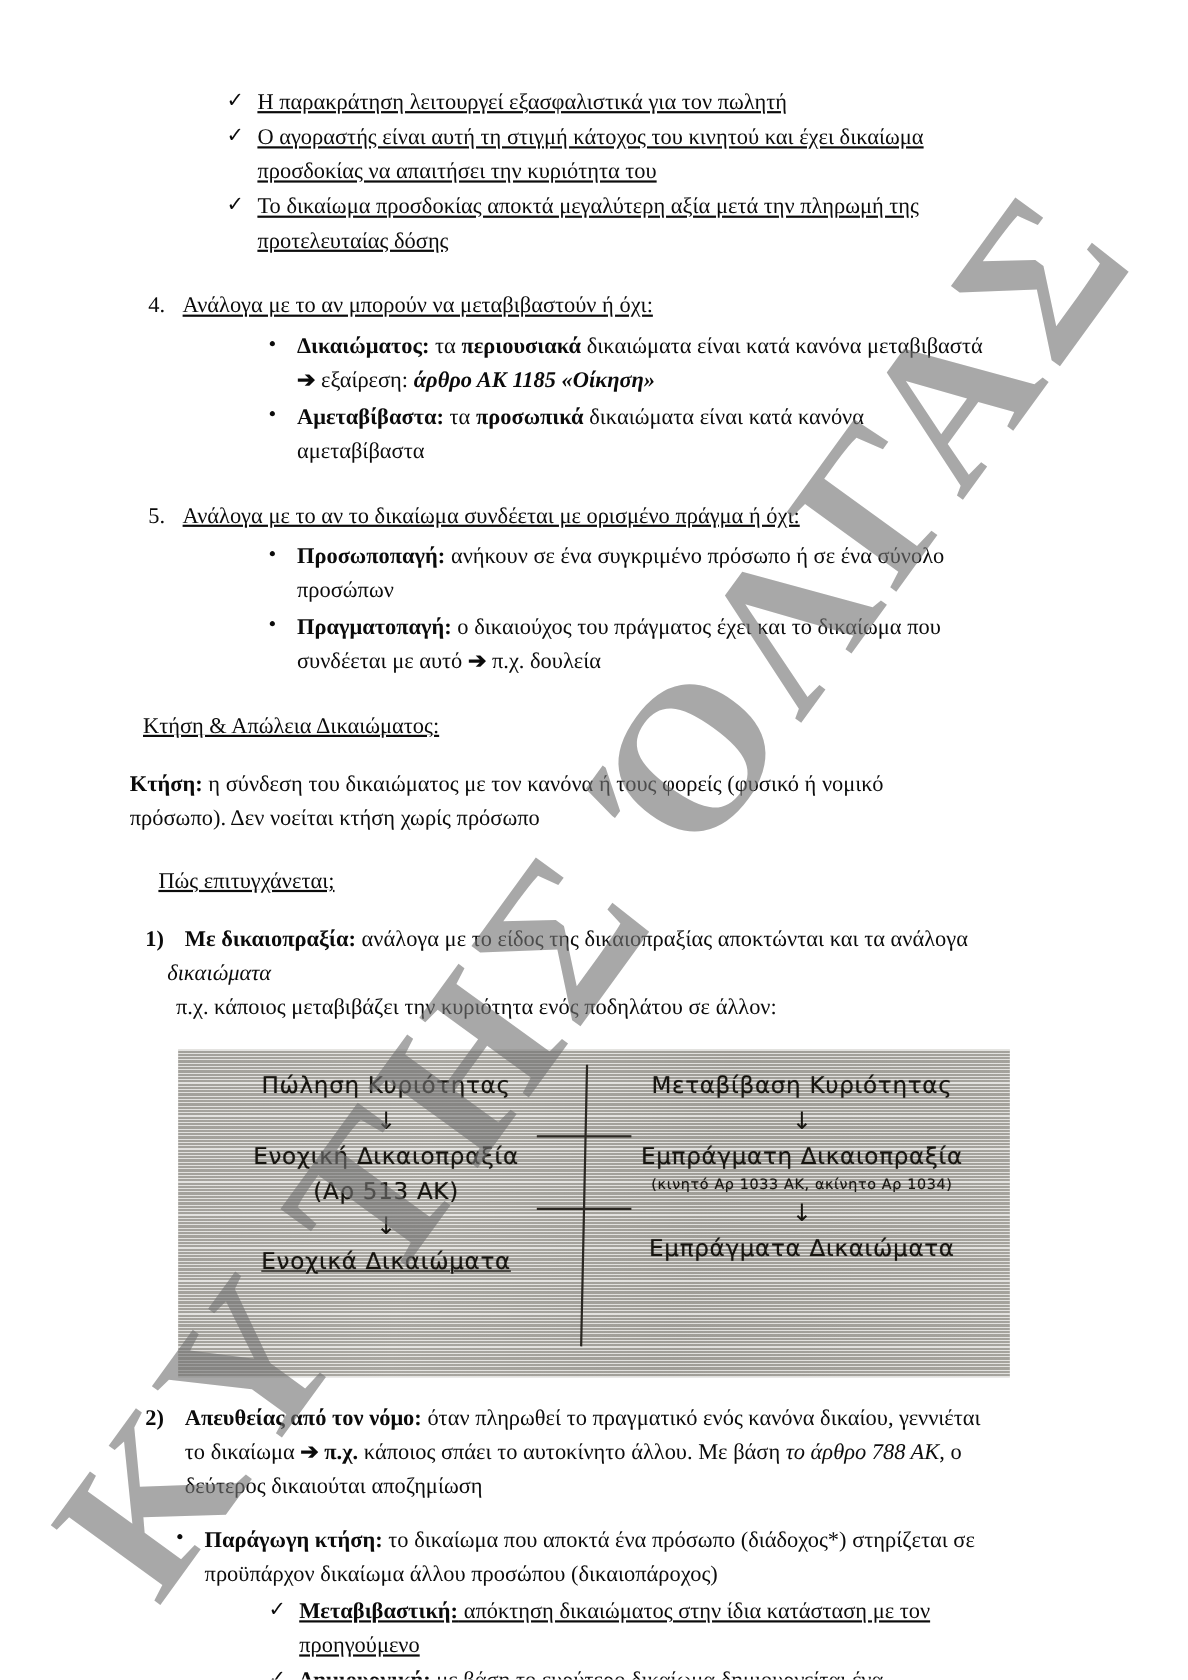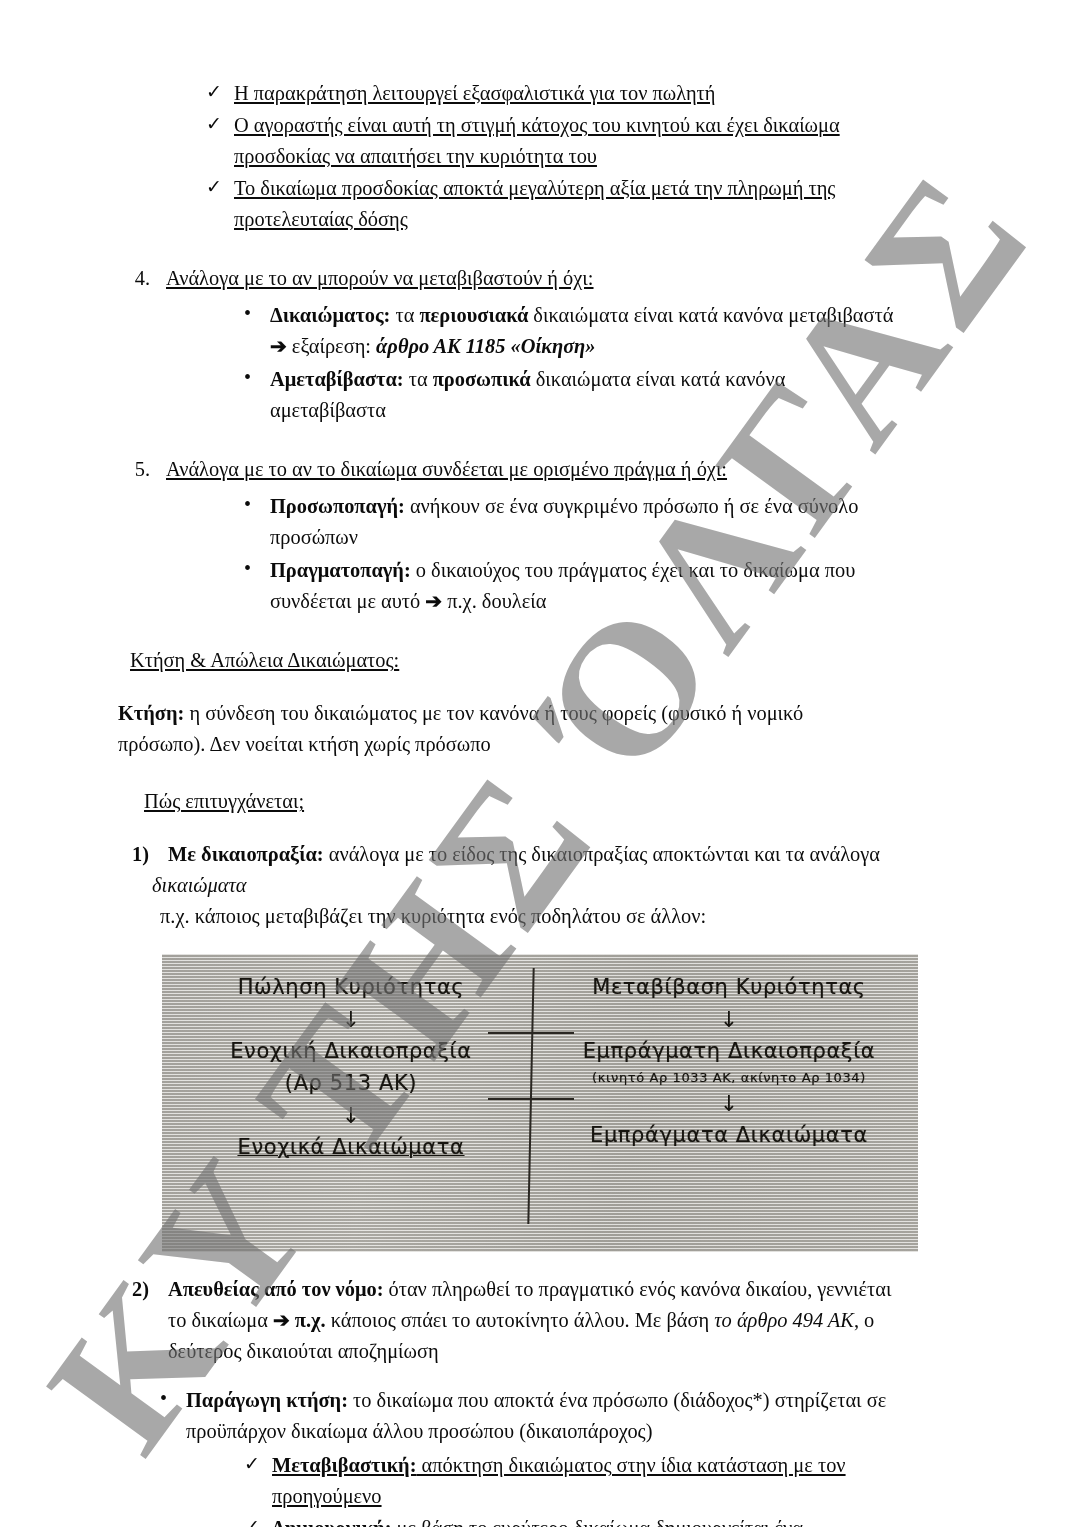--- a/index.html
+++ b/index.html
@@ -356,7 +356,7 @@
 
     <div class="step">
       <span class="step-num">2)</span>
-      <b>Απευθείας από τον νόμο:</b><span> όταν πληρωθεί το πραγματικό ενός κανόνα δικαίου, γεννιέται το δικαίωμα </span><span class="arrow">➔</span><b> π.χ.</b><span> κάποιος σπάει το αυτοκίνητο άλλου. Με βάση </span><span class="i">το άρθρο 494 ΑΚ</span><span>, ο δεύτερος δικαιούται αποζημίωση</span>
+      <b>Απευθείας από τον νόμο:</b><span> όταν πληρωθεί το πραγματικό ενός κανόνα δικαίου, γεννιέται το δικαίωμα </span><span class="arrow">➔</span><b> π.χ.</b><span> κάποιος σπάει το αυτοκίνητο άλλου. Με βάση </span><span class="i">το άρθρο 788 ΑΚ</span><span>, ο δεύτερος δικαιούται αποζημίωση</span>
     </div>
 
 

